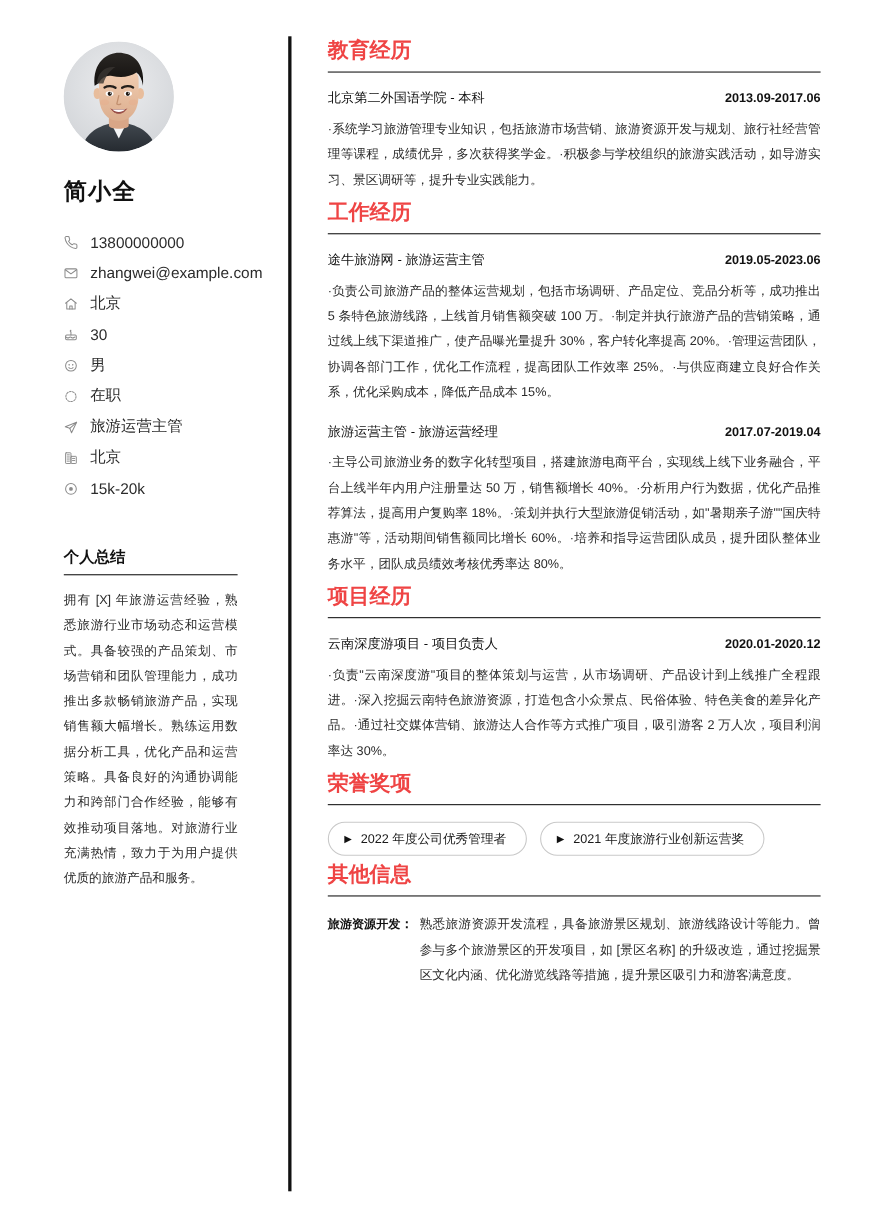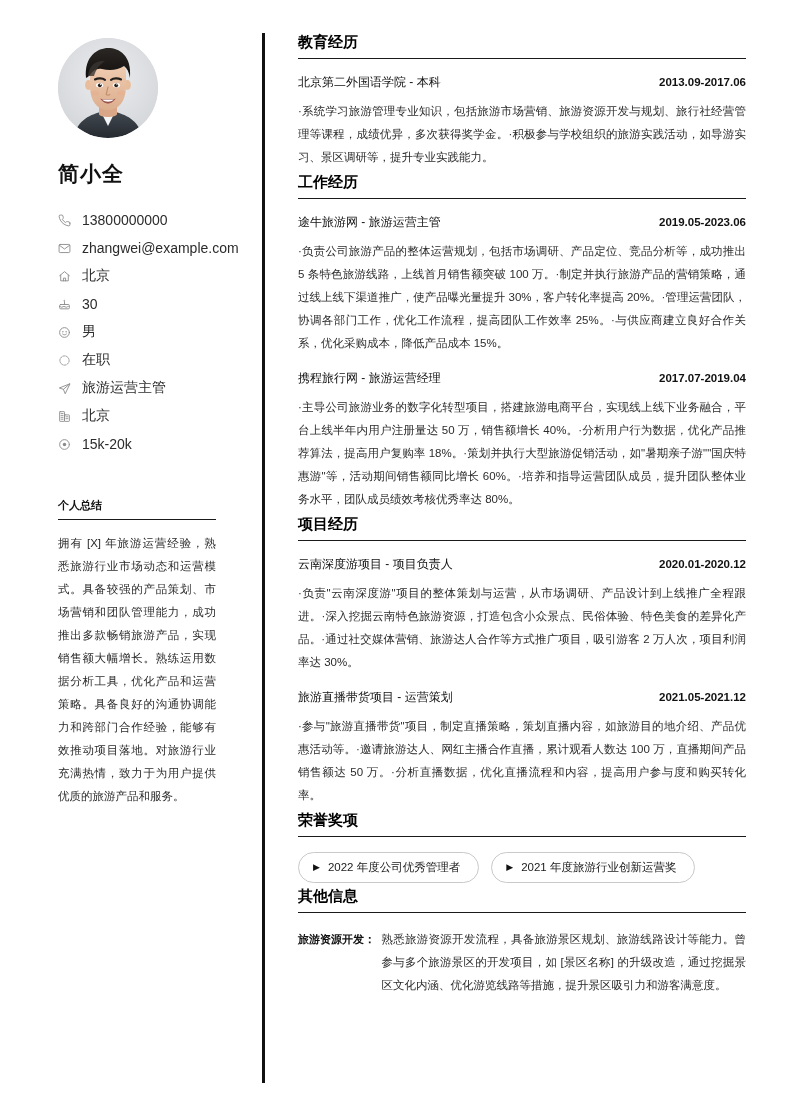--- a/index.html
+++ b/index.html
@@ -117,9 +117,9 @@
   .section + .section { margin-top: 4px; }
 
   .sec-heading {
-    font-size: 15px;
-    font-weight: bold;
-    color: #000000;
+    font-size: 19px;
+    font-weight: bold;
+    color: #ef4444;
     padding-bottom: 6px;
     border-bottom: 1.6px solid #1a1a1a;
   }

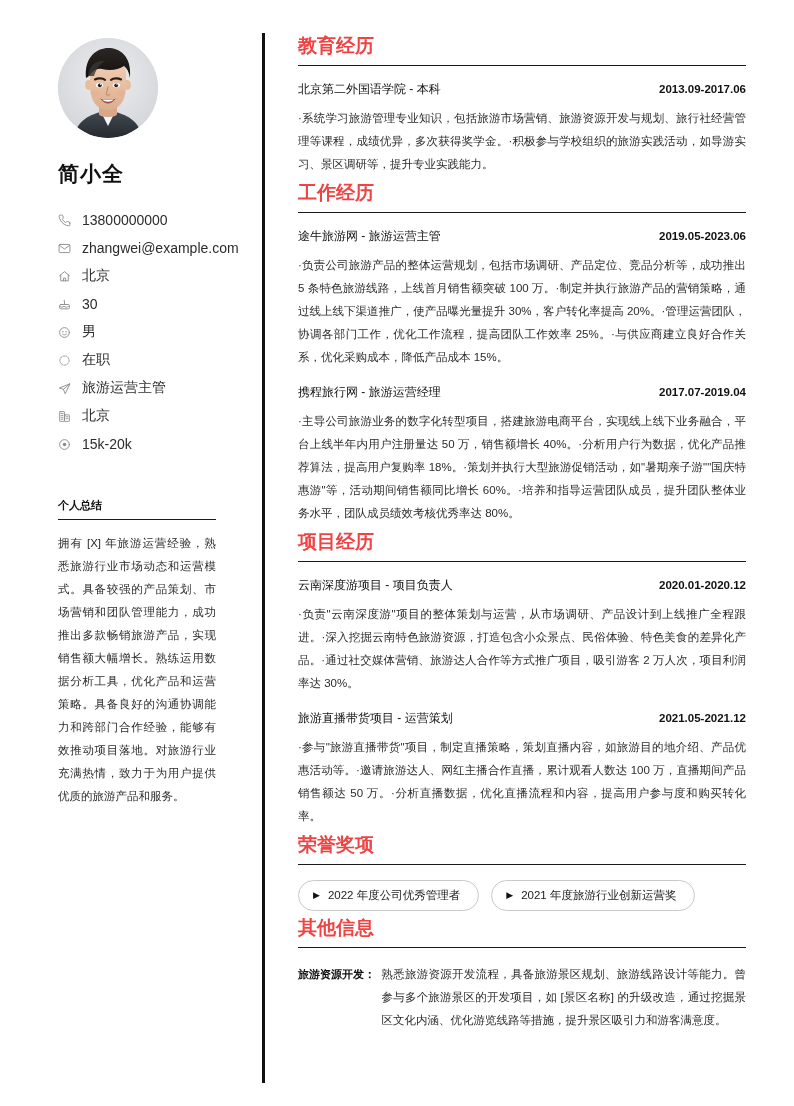--- a/index.html
+++ b/index.html
@@ -436,7 +436,7 @@
       </div>
       <div class="entry">
         <div class="entry-head">
-          <span class="entry-title">携程旅行网 - 旅游运营经理</span>
+          <span class="entry-title">旅游运营主管 - 旅游运营经理</span>
           <span class="entry-date">2017.07-2019.04</span>
         </div>
         <p class="entry-desc">·主导公司旅游业务的数字化转型项目，搭建旅游电商平台，实现线上线下业务融合，平台上线半年内用户注册量达 50 万，销售额增长 40%。·分析用户行为数据，优化产品推荐算法，提高用户复购率 18%。·策划并执行大型旅游促销活动，如"暑期亲子游""国庆特惠游"等，活动期间销售额同比增长 60%。·培养和指导运营团队成员，提升团队整体业务水平，团队成员绩效考核优秀率达 80%。</p>

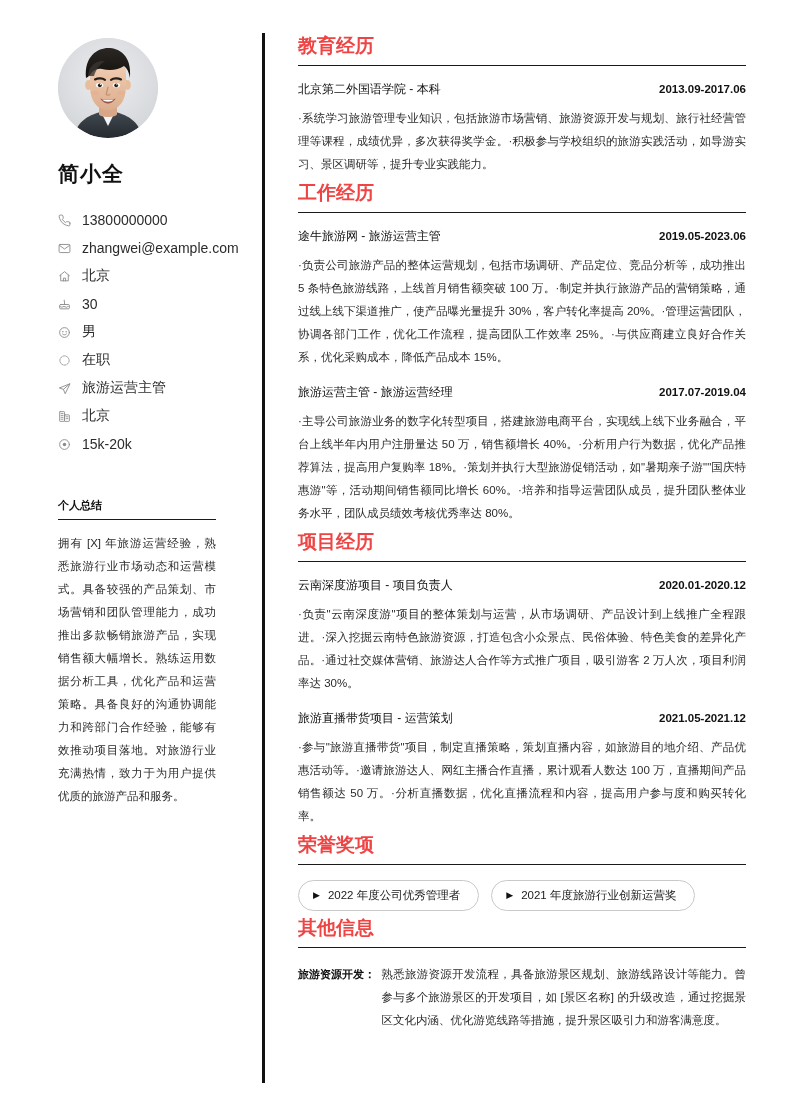--- a/index.html
+++ b/index.html
@@ -80,7 +80,7 @@
 
   .side-section { margin: 40px 0 0 18px; }
   .side-heading {
-    font-size: 11px;
+    font-size: 14px;
     font-weight: bold;
     color: #111;
     padding-bottom: 6px;

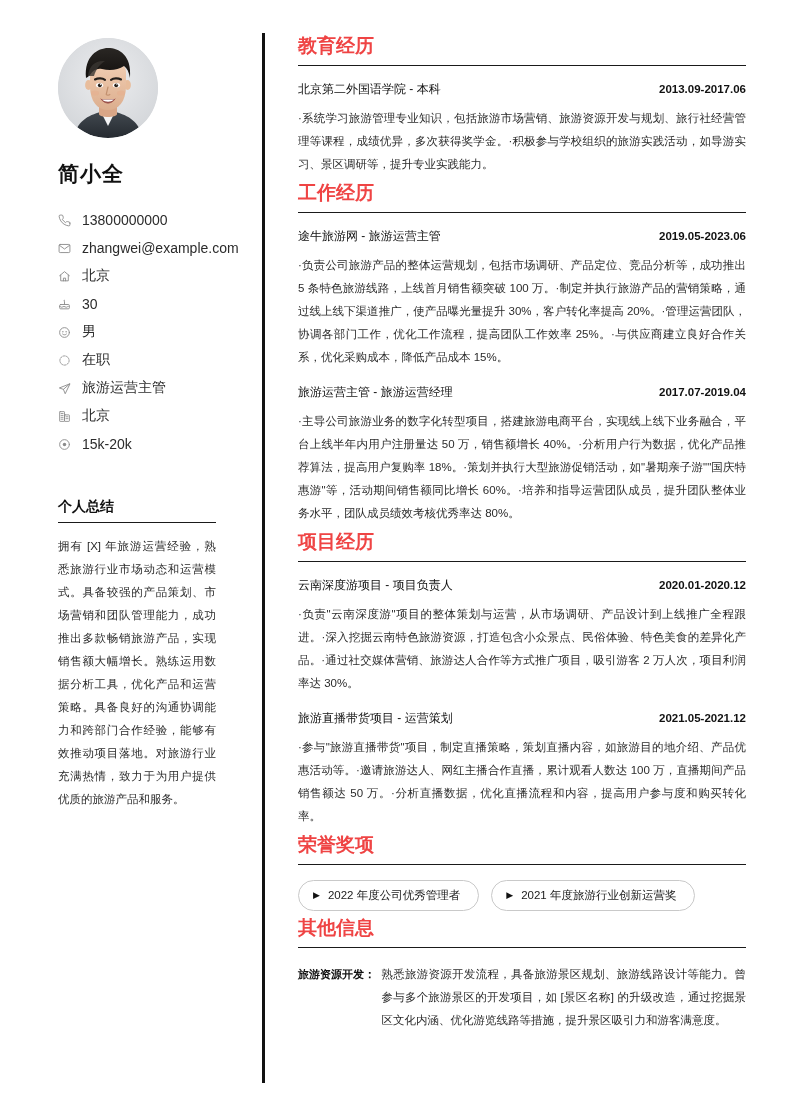--- a/index.html
+++ b/index.html
@@ -452,13 +452,6 @@
         </div>
         <p class="entry-desc">·负责"云南深度游"项目的整体策划与运营，从市场调研、产品设计到上线推广全程跟进。·深入挖掘云南特色旅游资源，打造包含小众景点、民俗体验、特色美食的差异化产品。·通过社交媒体营销、旅游达人合作等方式推广项目，吸引游客 2 万人次，项目利润率达 30%。</p>
       </div>
-      <div class="entry">
-        <div class="entry-head">
-          <span class="entry-title">旅游直播带货项目 - 运营策划</span>
-          <span class="entry-date">2021.05-2021.12</span>
-        </div>
-        <p class="entry-desc">·参与"旅游直播带货"项目，制定直播策略，策划直播内容，如旅游目的地介绍、产品优惠活动等。·邀请旅游达人、网红主播合作直播，累计观看人数达 100 万，直播期间产品销售额达 50 万。·分析直播数据，优化直播流程和内容，提高用户参与度和购买转化率。</p>
-      </div>
     </section>
 
     <section class="section">

